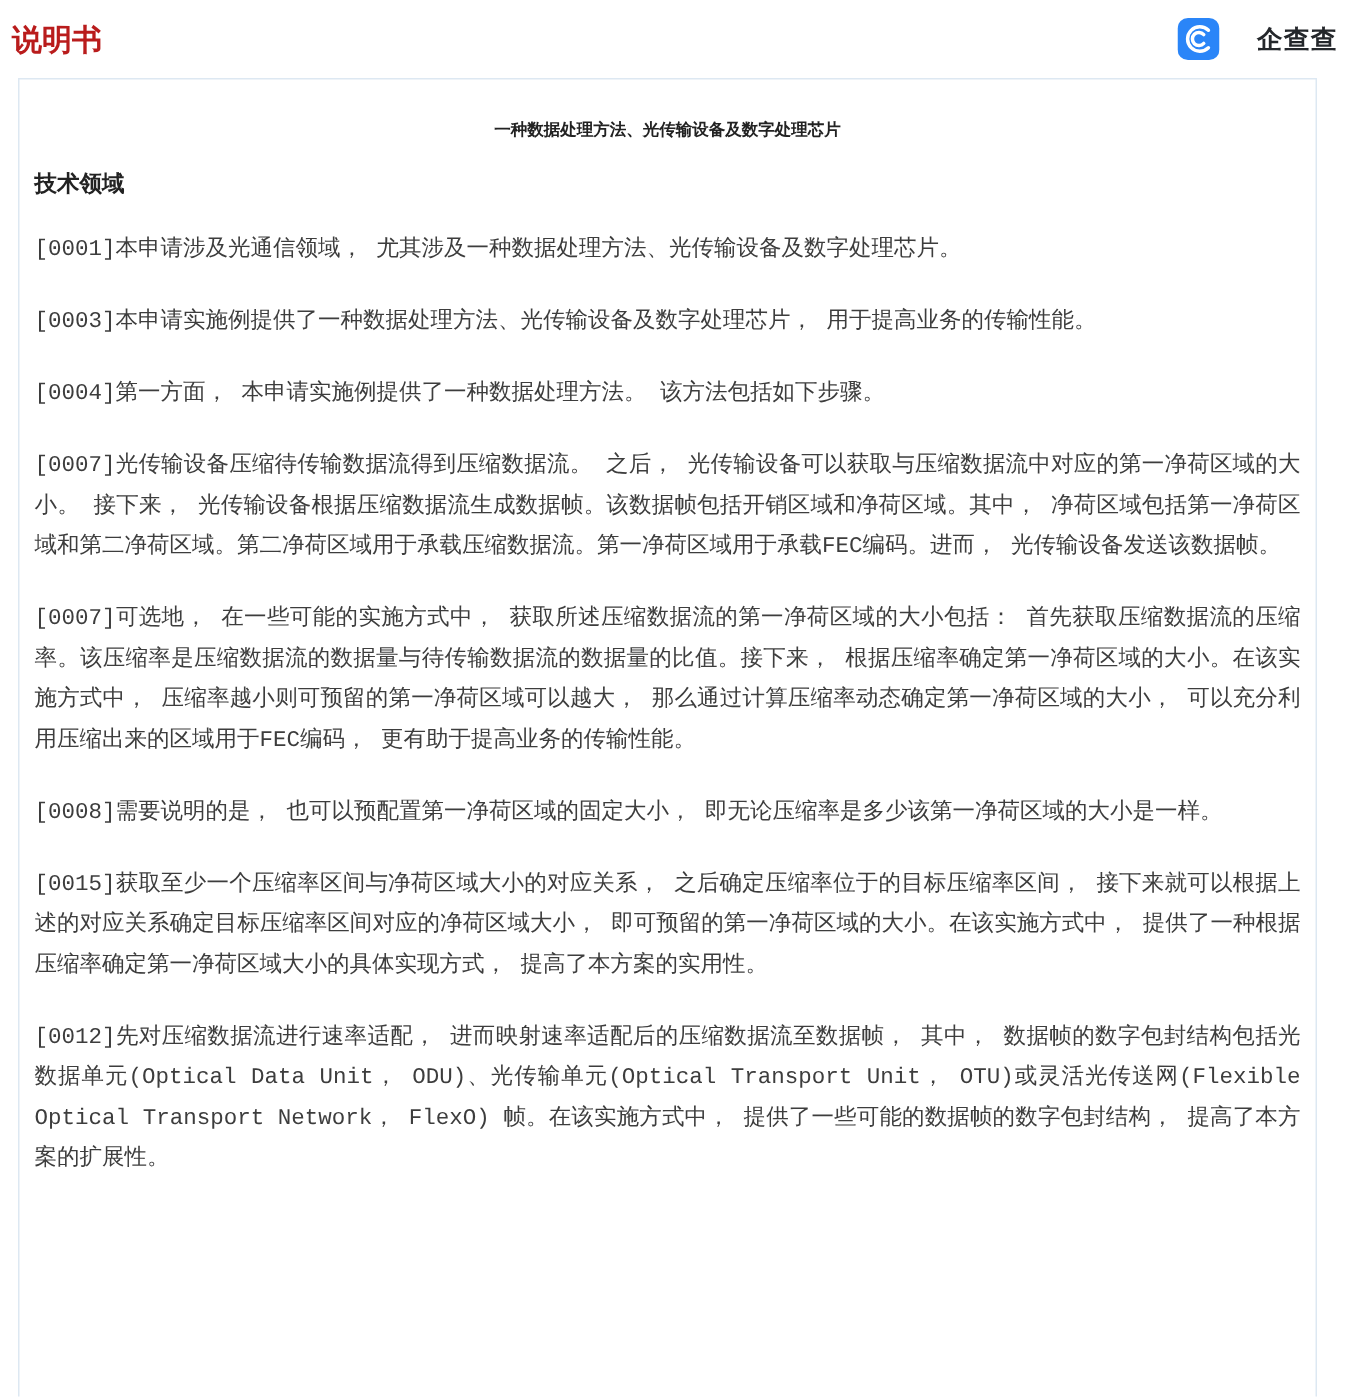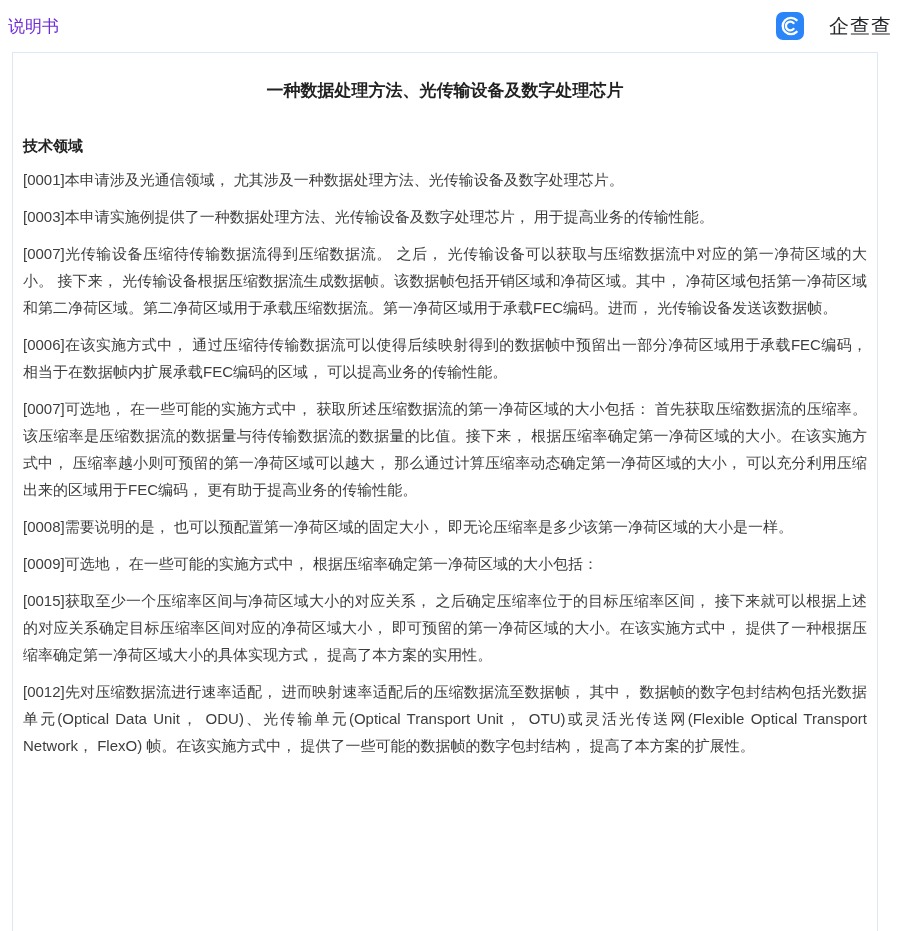--- a/index.html
+++ b/index.html
@@ -21,9 +21,9 @@
     padding: 0 12px 0 8px;
   }
   .doc-type {
-    font-size: 17px;
-    font-weight: normal;
-    color: #6d28d9;
+    font-size: 20px;
+    font-weight: bold;
+    color: #b91c1c;
   }
   .logo {
     display: flex;

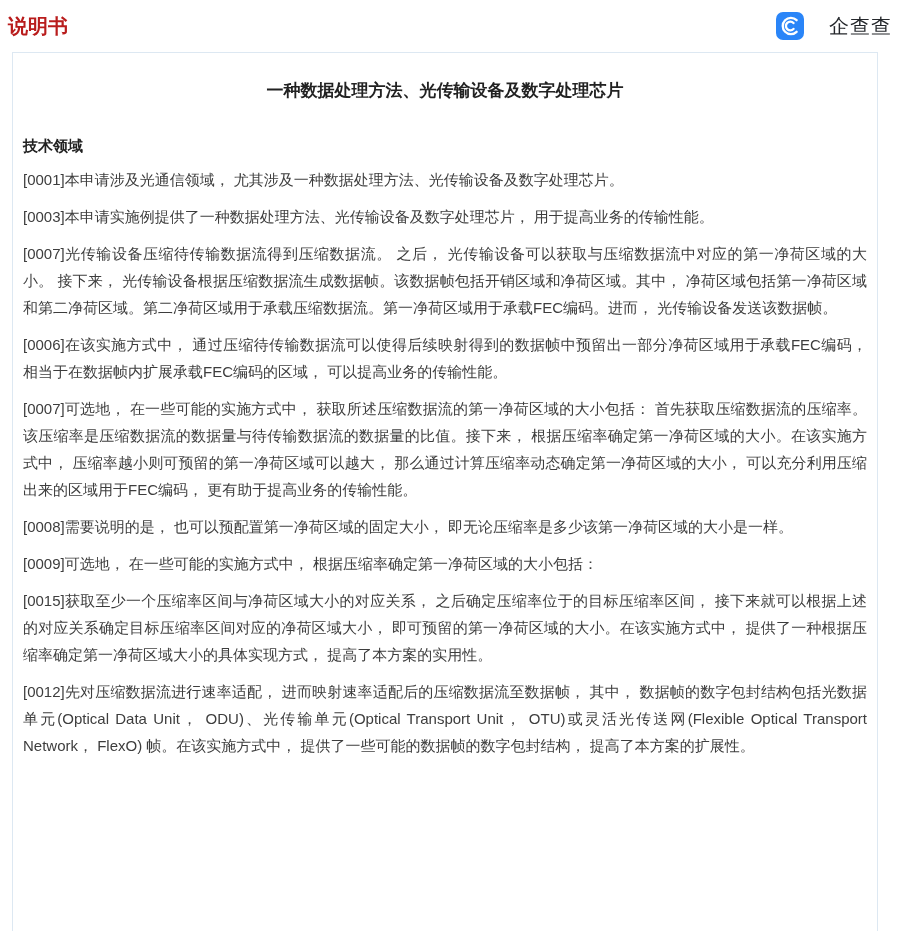--- a/index.html
+++ b/index.html
@@ -37,8 +37,8 @@
     height: 28px;
   }
   .logo-text {
-    font-size: 20px;
-    font-weight: 400;
+    font-size: 17px;
+    font-weight: 700;
     color: #24272b;
     letter-spacing: 1px;
     margin-left: 20px;

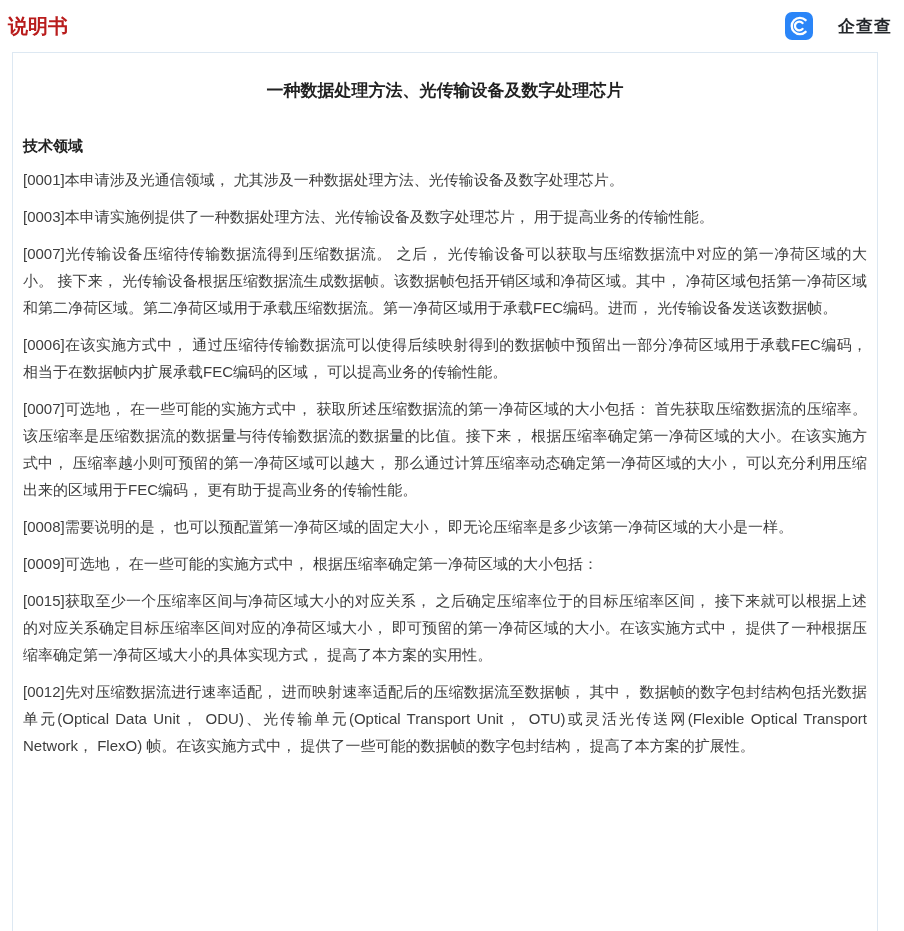--- a/index.html
+++ b/index.html
@@ -52,7 +52,7 @@
   }
   .title {
     text-align: center;
-    font-size: 17px;
+    font-size: 11px;
     font-weight: bold;
     color: #222222;
     margin: 12px 0 10px 0;

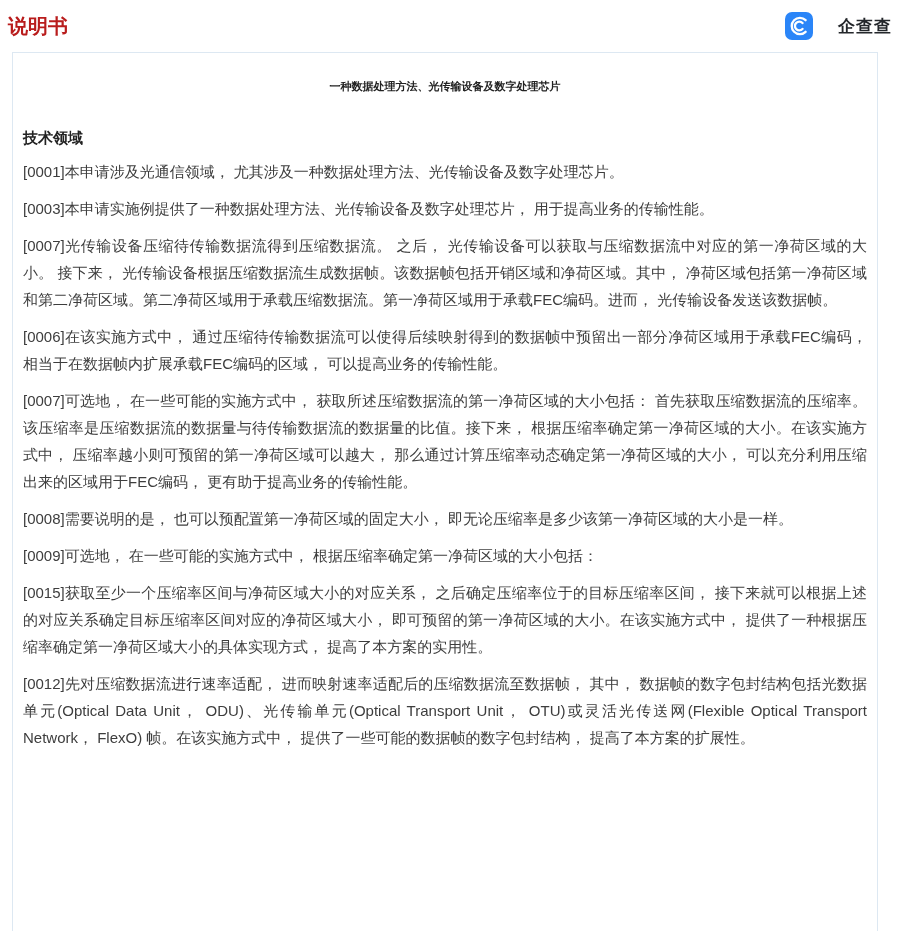--- a/index.html
+++ b/index.html
@@ -61,7 +61,7 @@
     font-size: 15px;
     font-weight: bold;
     color: #222222;
-    margin: 35px 0 3px 0;
+    margin: 19px 0 3px 0;
   }
   .para {
     font-size: 15px;

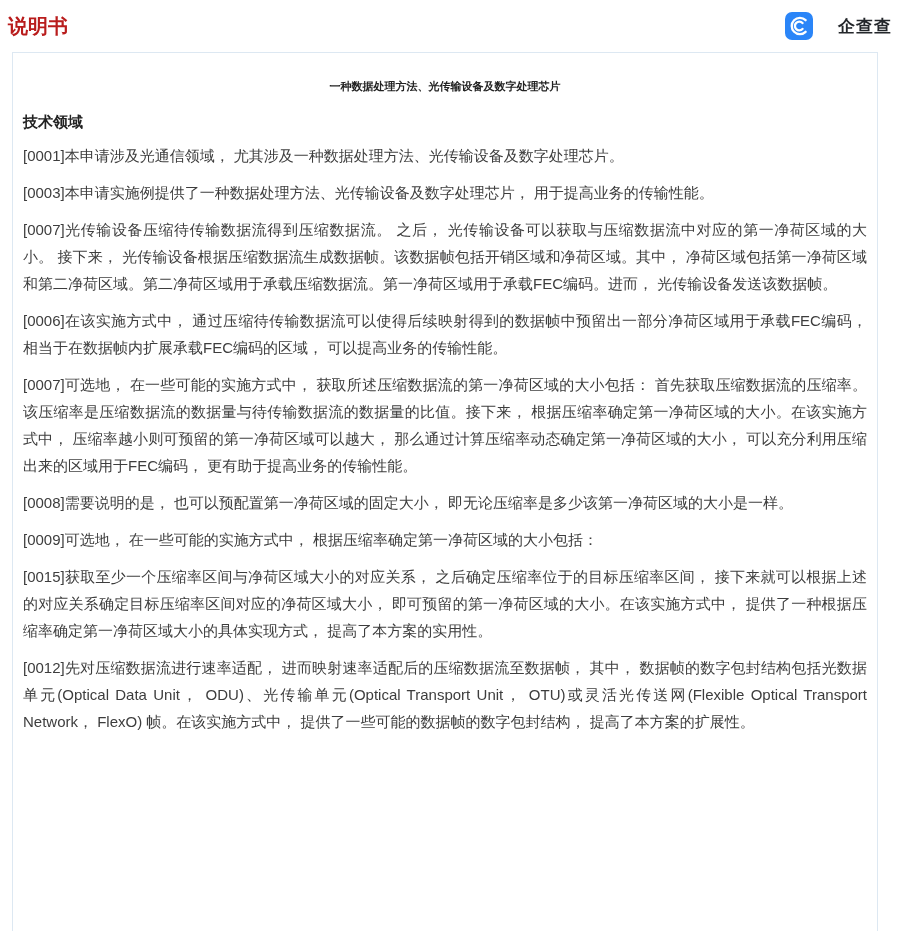--- a/index.html
+++ b/index.html
@@ -68,7 +68,8 @@
     line-height: 27px;
     color: #3d3d3d;
     text-align: justify;
-    margin: 10px 0;
+    margin: 21px 0;
+    font-family: Liberation Mono, monospace;
   }
 </style>
 </head>

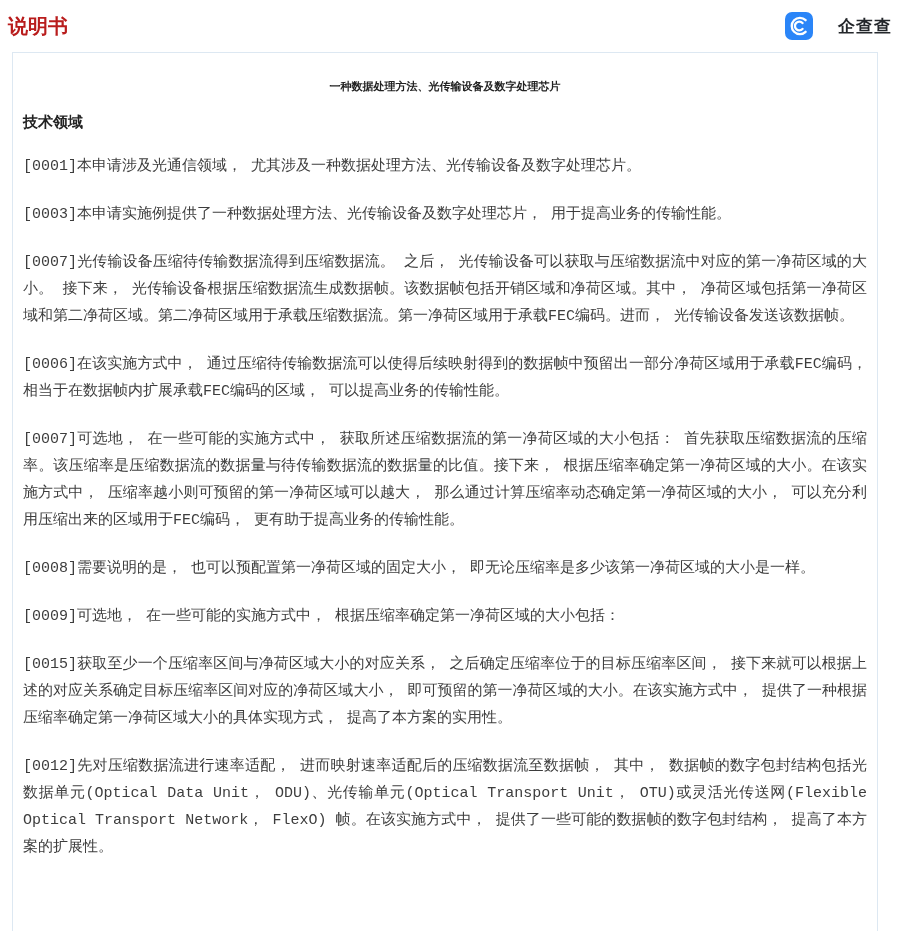--- a/index.html
+++ b/index.html
@@ -98,6 +98,7 @@
         <h2 class="sec-heading">技术领域</h2>
         <p class="para">[0001]本申请涉及光通信领域， 尤其涉及一种数据处理方法、光传输设备及数字处理芯片。</p>
         <p class="para">[0003]本申请实施例提供了一种数据处理方法、光传输设备及数字处理芯片， 用于提高业务的传输性能。</p>
+        <p class="para">[0004]第一方面， 本申请实施例提供了一种数据处理方法。 该方法包括如下步骤。</p>
         <p class="para">[0007]光传输设备压缩待传输数据流得到压缩数据流。 之后， 光传输设备可以获取与压缩数据流中对应的第一净荷区域的大小。 接下来， 光传输设备根据压缩数据流生成数据帧。该数据帧包括开销区域和净荷区域。其中， 净荷区域包括第一净荷区域和第二净荷区域。第二净荷区域用于承载压缩数据流。第一净荷区域用于承载FEC编码。进而， 光传输设备发送该数据帧。</p>
         <p class="para">[0006]在该实施方式中， 通过压缩待传输数据流可以使得后续映射得到的数据帧中预留出一部分净荷区域用于承载FEC编码， 相当于在数据帧内扩展承载FEC编码的区域， 可以提高业务的传输性能。</p>
         <p class="para">[0007]可选地， 在一些可能的实施方式中， 获取所述压缩数据流的第一净荷区域的大小包括： 首先获取压缩数据流的压缩率。该压缩率是压缩数据流的数据量与待传输数据流的数据量的比值。接下来， 根据压缩率确定第一净荷区域的大小。在该实施方式中， 压缩率越小则可预留的第一净荷区域可以越大， 那么通过计算压缩率动态确定第一净荷区域的大小， 可以充分利用压缩出来的区域用于FEC编码， 更有助于提高业务的传输性能。</p>

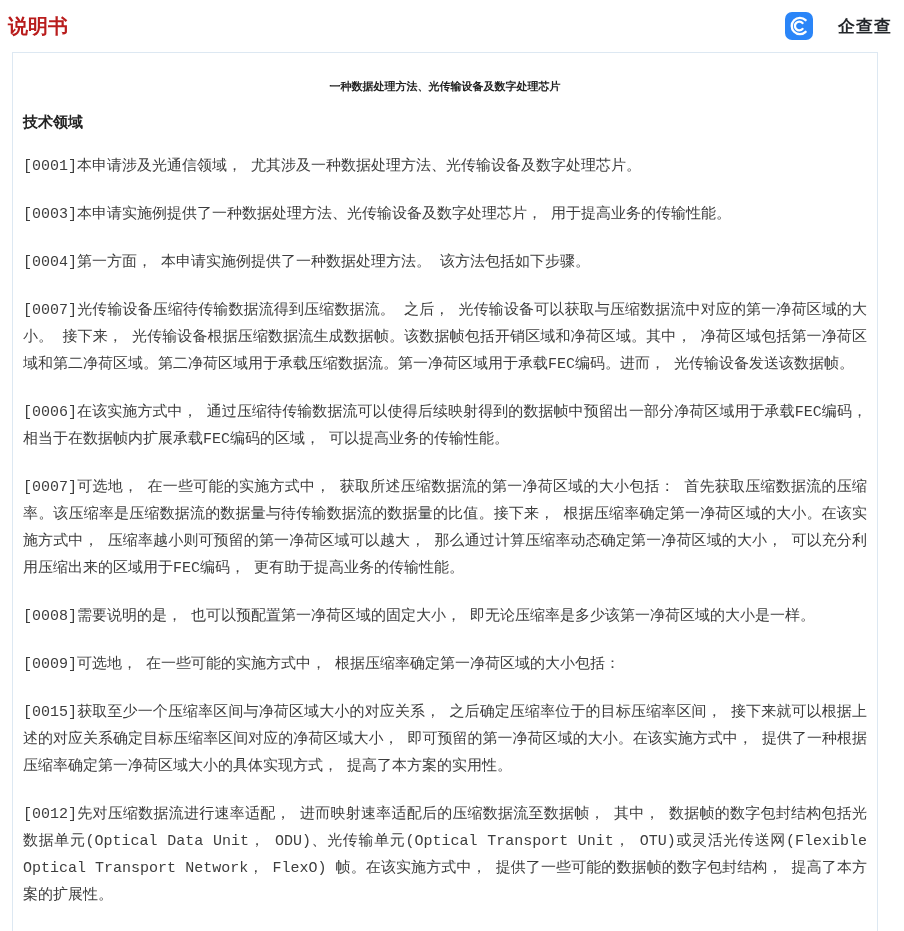--- a/index.html
+++ b/index.html
@@ -100,7 +100,6 @@
         <p class="para">[0003]本申请实施例提供了一种数据处理方法、光传输设备及数字处理芯片， 用于提高业务的传输性能。</p>
         <p class="para">[0004]第一方面， 本申请实施例提供了一种数据处理方法。 该方法包括如下步骤。</p>
         <p class="para">[0007]光传输设备压缩待传输数据流得到压缩数据流。 之后， 光传输设备可以获取与压缩数据流中对应的第一净荷区域的大小。 接下来， 光传输设备根据压缩数据流生成数据帧。该数据帧包括开销区域和净荷区域。其中， 净荷区域包括第一净荷区域和第二净荷区域。第二净荷区域用于承载压缩数据流。第一净荷区域用于承载FEC编码。进而， 光传输设备发送该数据帧。</p>
-        <p class="para">[0006]在该实施方式中， 通过压缩待传输数据流可以使得后续映射得到的数据帧中预留出一部分净荷区域用于承载FEC编码， 相当于在数据帧内扩展承载FEC编码的区域， 可以提高业务的传输性能。</p>
         <p class="para">[0007]可选地， 在一些可能的实施方式中， 获取所述压缩数据流的第一净荷区域的大小包括： 首先获取压缩数据流的压缩率。该压缩率是压缩数据流的数据量与待传输数据流的数据量的比值。接下来， 根据压缩率确定第一净荷区域的大小。在该实施方式中， 压缩率越小则可预留的第一净荷区域可以越大， 那么通过计算压缩率动态确定第一净荷区域的大小， 可以充分利用压缩出来的区域用于FEC编码， 更有助于提高业务的传输性能。</p>
         <p class="para">[0008]需要说明的是， 也可以预配置第一净荷区域的固定大小， 即无论压缩率是多少该第一净荷区域的大小是一样。</p>
         <p class="para">[0009]可选地， 在一些可能的实施方式中， 根据压缩率确定第一净荷区域的大小包括：</p>

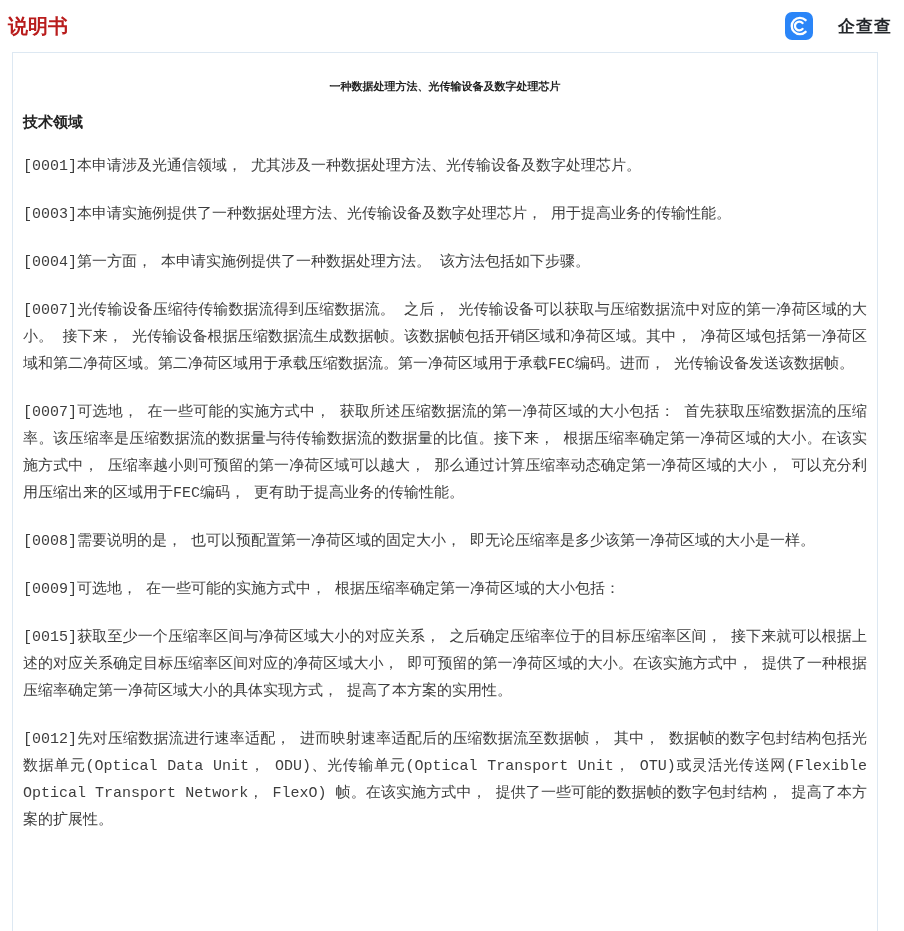--- a/index.html
+++ b/index.html
@@ -102,7 +102,6 @@
         <p class="para">[0007]光传输设备压缩待传输数据流得到压缩数据流。 之后， 光传输设备可以获取与压缩数据流中对应的第一净荷区域的大小。 接下来， 光传输设备根据压缩数据流生成数据帧。该数据帧包括开销区域和净荷区域。其中， 净荷区域包括第一净荷区域和第二净荷区域。第二净荷区域用于承载压缩数据流。第一净荷区域用于承载FEC编码。进而， 光传输设备发送该数据帧。</p>
         <p class="para">[0007]可选地， 在一些可能的实施方式中， 获取所述压缩数据流的第一净荷区域的大小包括： 首先获取压缩数据流的压缩率。该压缩率是压缩数据流的数据量与待传输数据流的数据量的比值。接下来， 根据压缩率确定第一净荷区域的大小。在该实施方式中， 压缩率越小则可预留的第一净荷区域可以越大， 那么通过计算压缩率动态确定第一净荷区域的大小， 可以充分利用压缩出来的区域用于FEC编码， 更有助于提高业务的传输性能。</p>
         <p class="para">[0008]需要说明的是， 也可以预配置第一净荷区域的固定大小， 即无论压缩率是多少该第一净荷区域的大小是一样。</p>
-        <p class="para">[0009]可选地， 在一些可能的实施方式中， 根据压缩率确定第一净荷区域的大小包括：</p>
         <p class="para">[0015]获取至少一个压缩率区间与净荷区域大小的对应关系， 之后确定压缩率位于的目标压缩率区间， 接下来就可以根据上述的对应关系确定目标压缩率区间对应的净荷区域大小， 即可预留的第一净荷区域的大小。在该实施方式中， 提供了一种根据压缩率确定第一净荷区域大小的具体实现方式， 提高了本方案的实用性。</p>
         <p class="para">[0012]先对压缩数据流进行速率适配， 进而映射速率适配后的压缩数据流至数据帧， 其中， 数据帧的数字包封结构包括光数据单元(Optical Data Unit， ODU)、光传输单元(Optical Transport Unit， OTU)或灵活光传送网(Flexible Optical Transport Network， FlexO) 帧。在该实施方式中， 提供了一些可能的数据帧的数字包封结构， 提高了本方案的扩展性。</p>
       </div>

